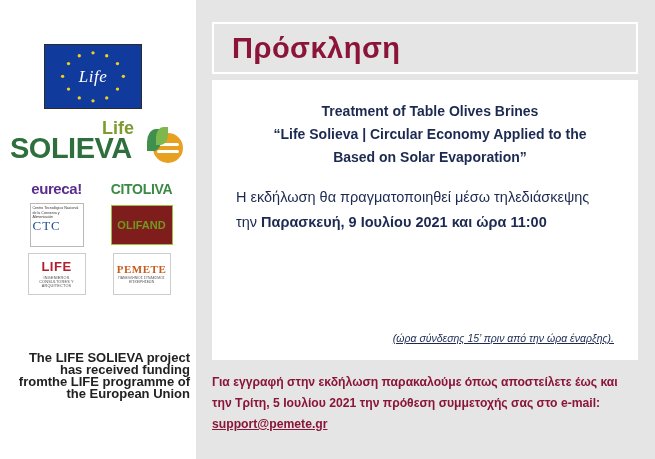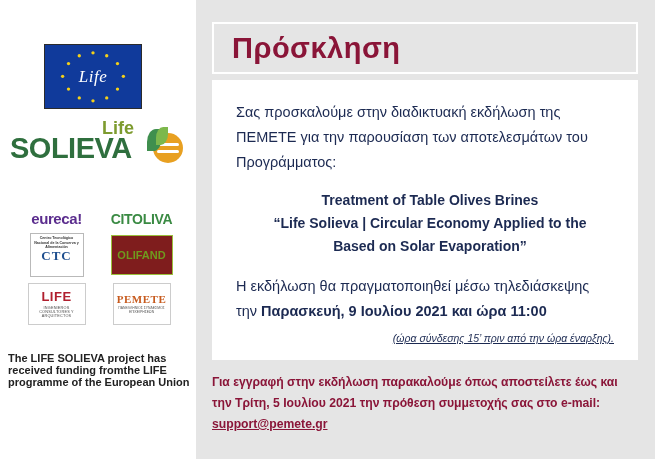--- a/index.html
+++ b/index.html
@@ -414,7 +414,6 @@
     </div>
 
     <div class="body-card">
-      <p class="para">Σας προσκαλούμε στην διαδικτυακή εκδήλωση της ΠΕΜΕΤΕ για την παρουσίαση των αποτελεσμάτων του Προγράμματος:</p>
 
       <p class="para-quote">
         <span class="q-line-1">Treatment of Table Olives Brines</span>

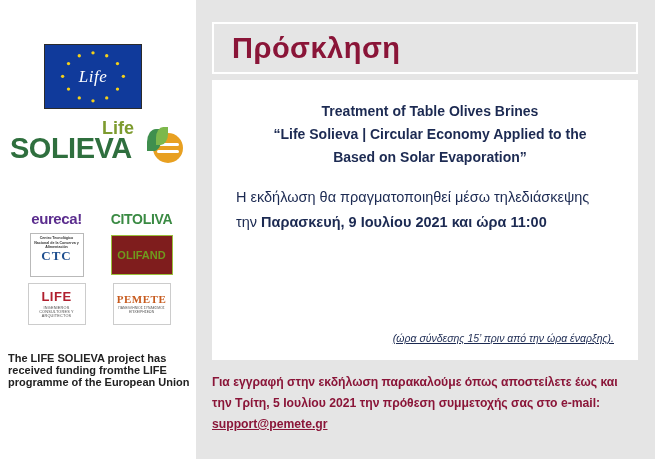--- a/index.html
+++ b/index.html
@@ -121,7 +121,7 @@
   .partners {
     position: absolute;
     left: 14px;
-    top: 210px;
+    top: 180px;
     width: 170px;
   }
   .p-row {

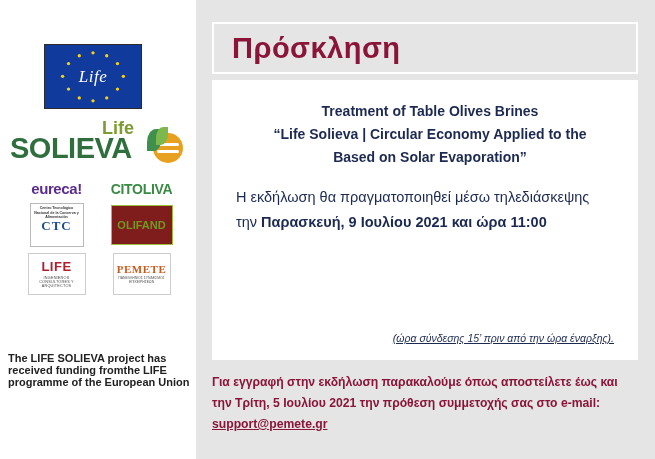--- a/index.html
+++ b/index.html
@@ -154,8 +154,7 @@
     border: 1px solid #b9b9b9;
     box-sizing: border-box;
     padding: 2px;
-    text-align: center;
-    font-weight: bold;
+    text-align: left;
   }
   .ctc-title {
     font-size: 3.6px;

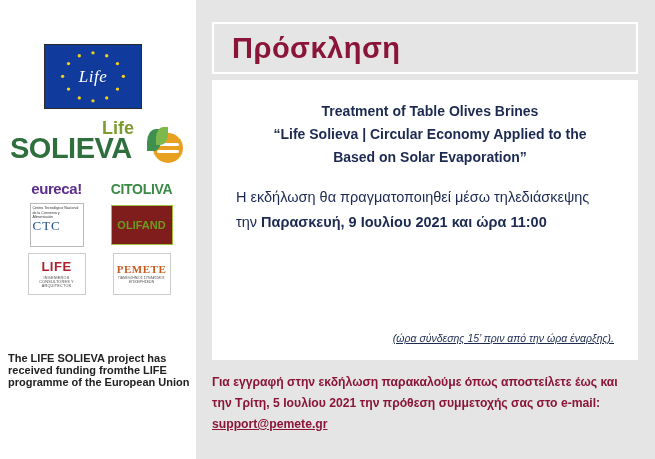--- a/index.html
+++ b/index.html
@@ -234,8 +234,8 @@
     left: 8px;
     top: 352px;
     width: 182px;
-    text-align: left;
-    font-size: 11px;
+    text-align: right;
+    font-size: 13px;
     line-height: 12px;
     font-weight: bold;
     color: #222222;

